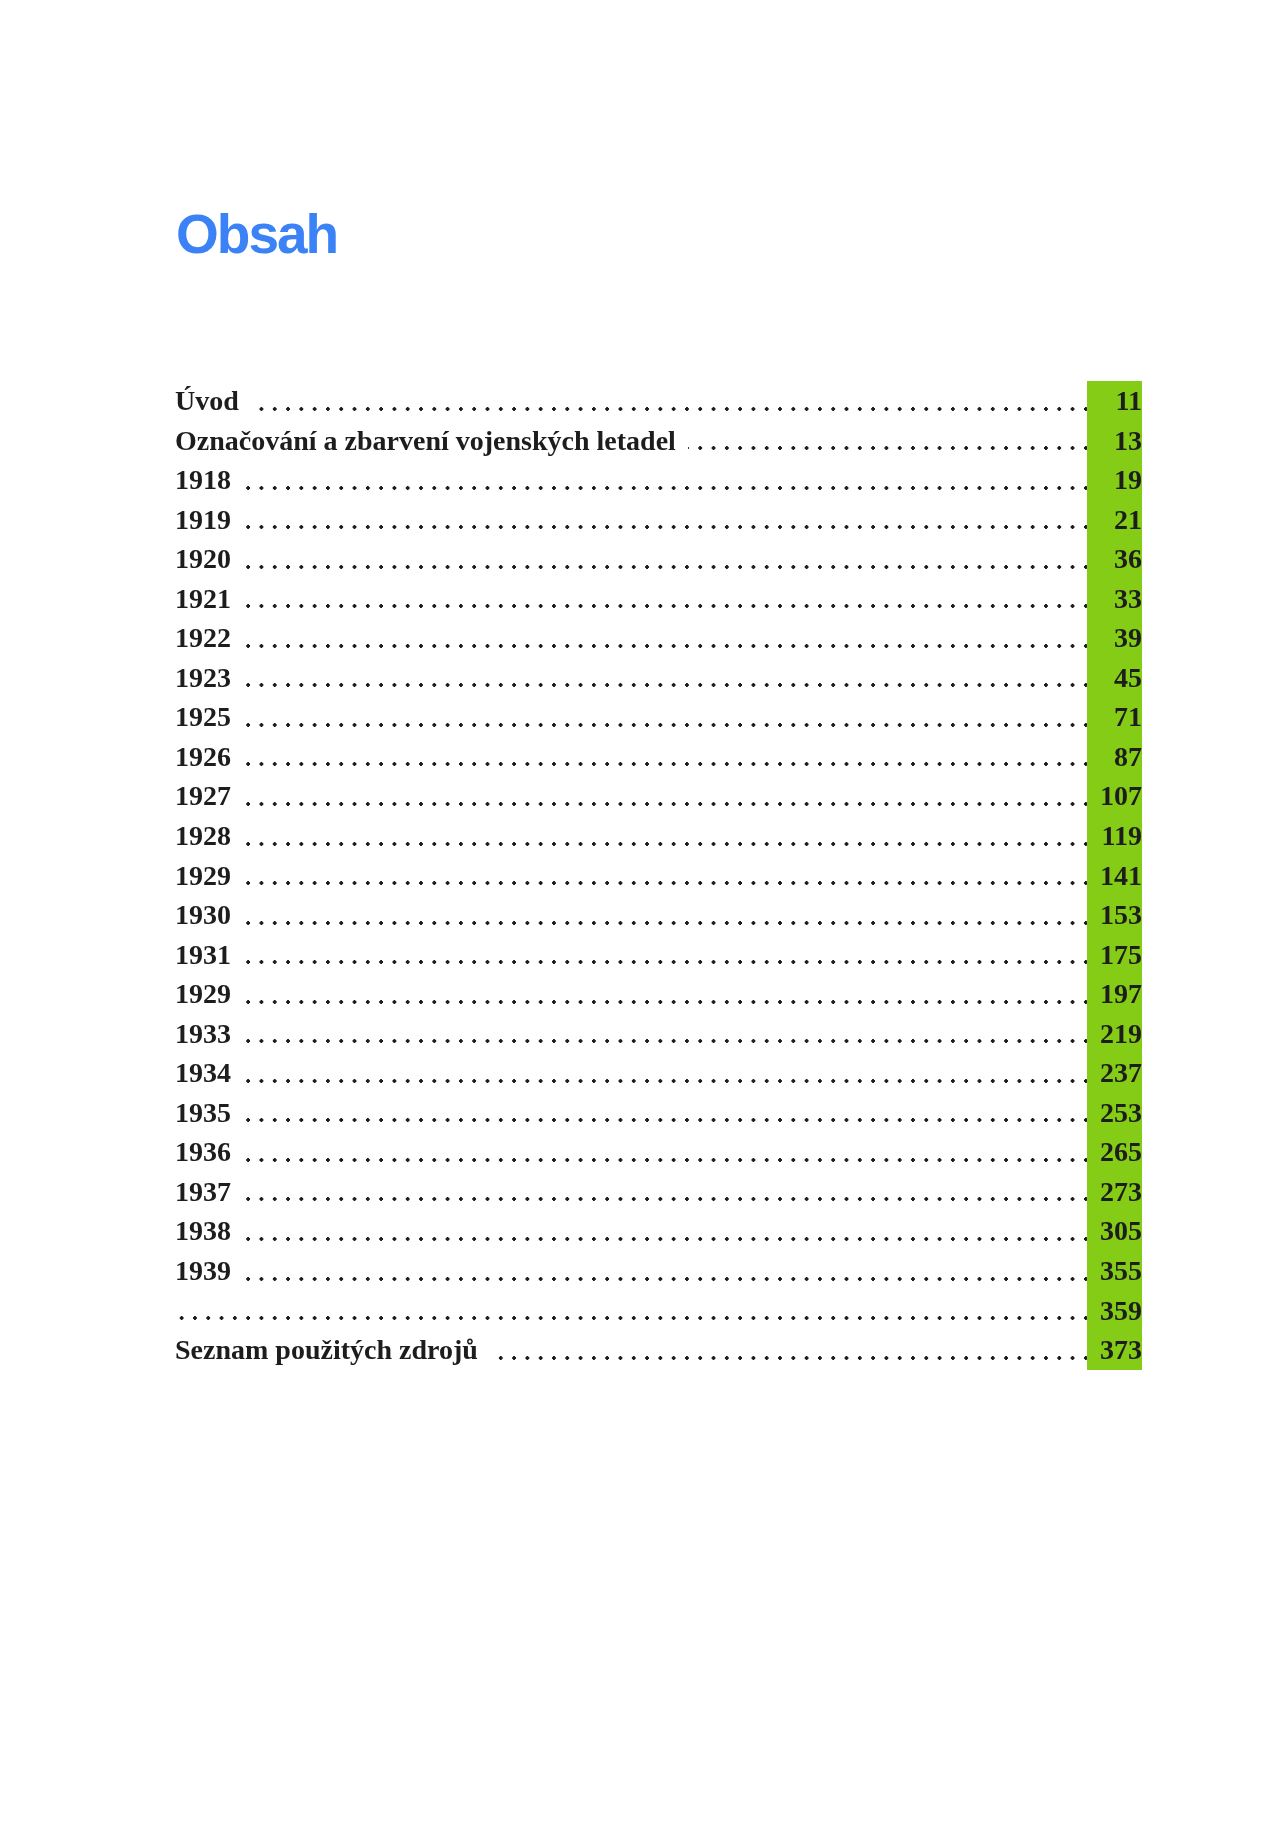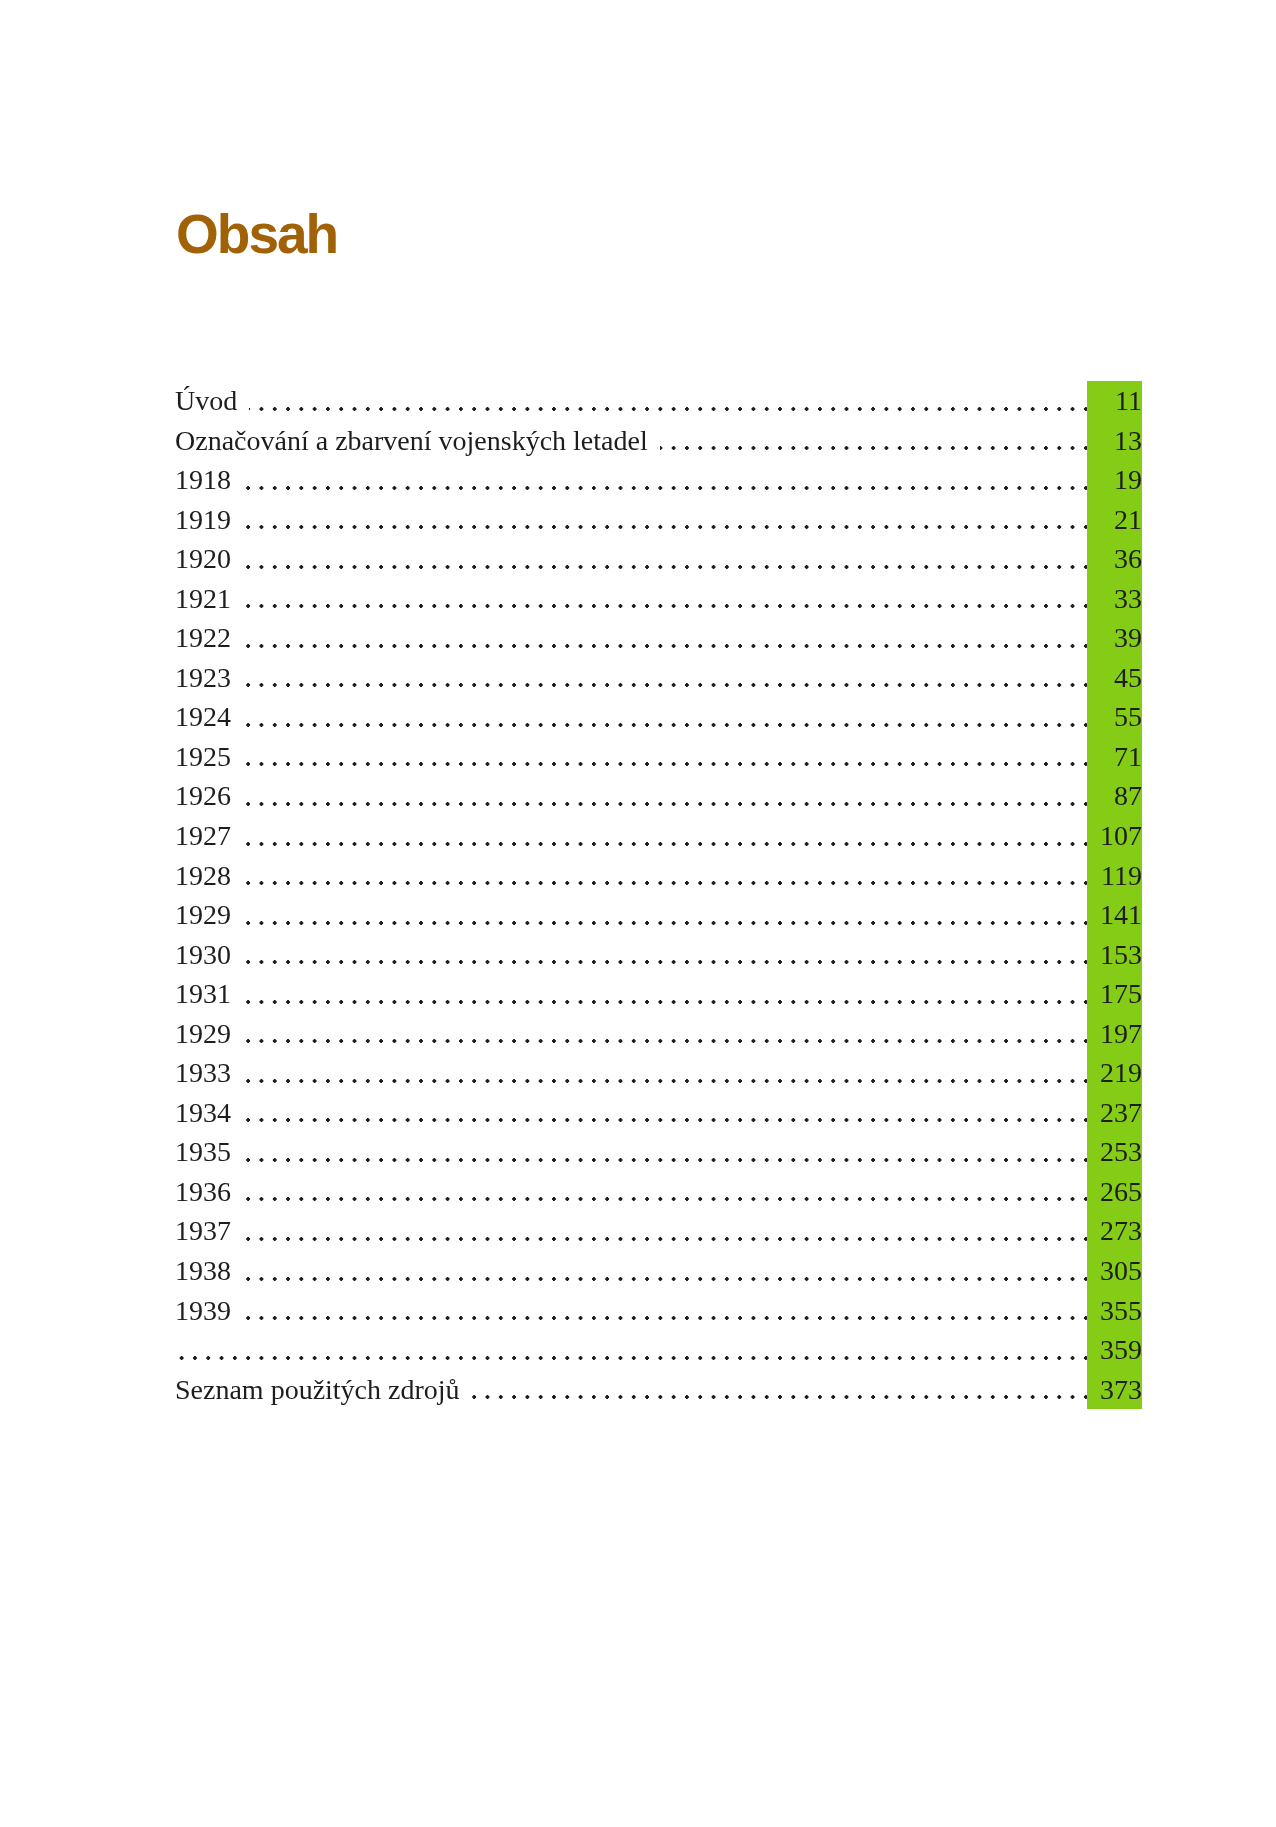--- a/index.html
+++ b/index.html
@@ -27,7 +27,7 @@
     font-size: 55px;
     line-height: 1;
     letter-spacing: -2px;
-    color: #a16207;
+    color: #3b82f6;
   }
 
   .toc {

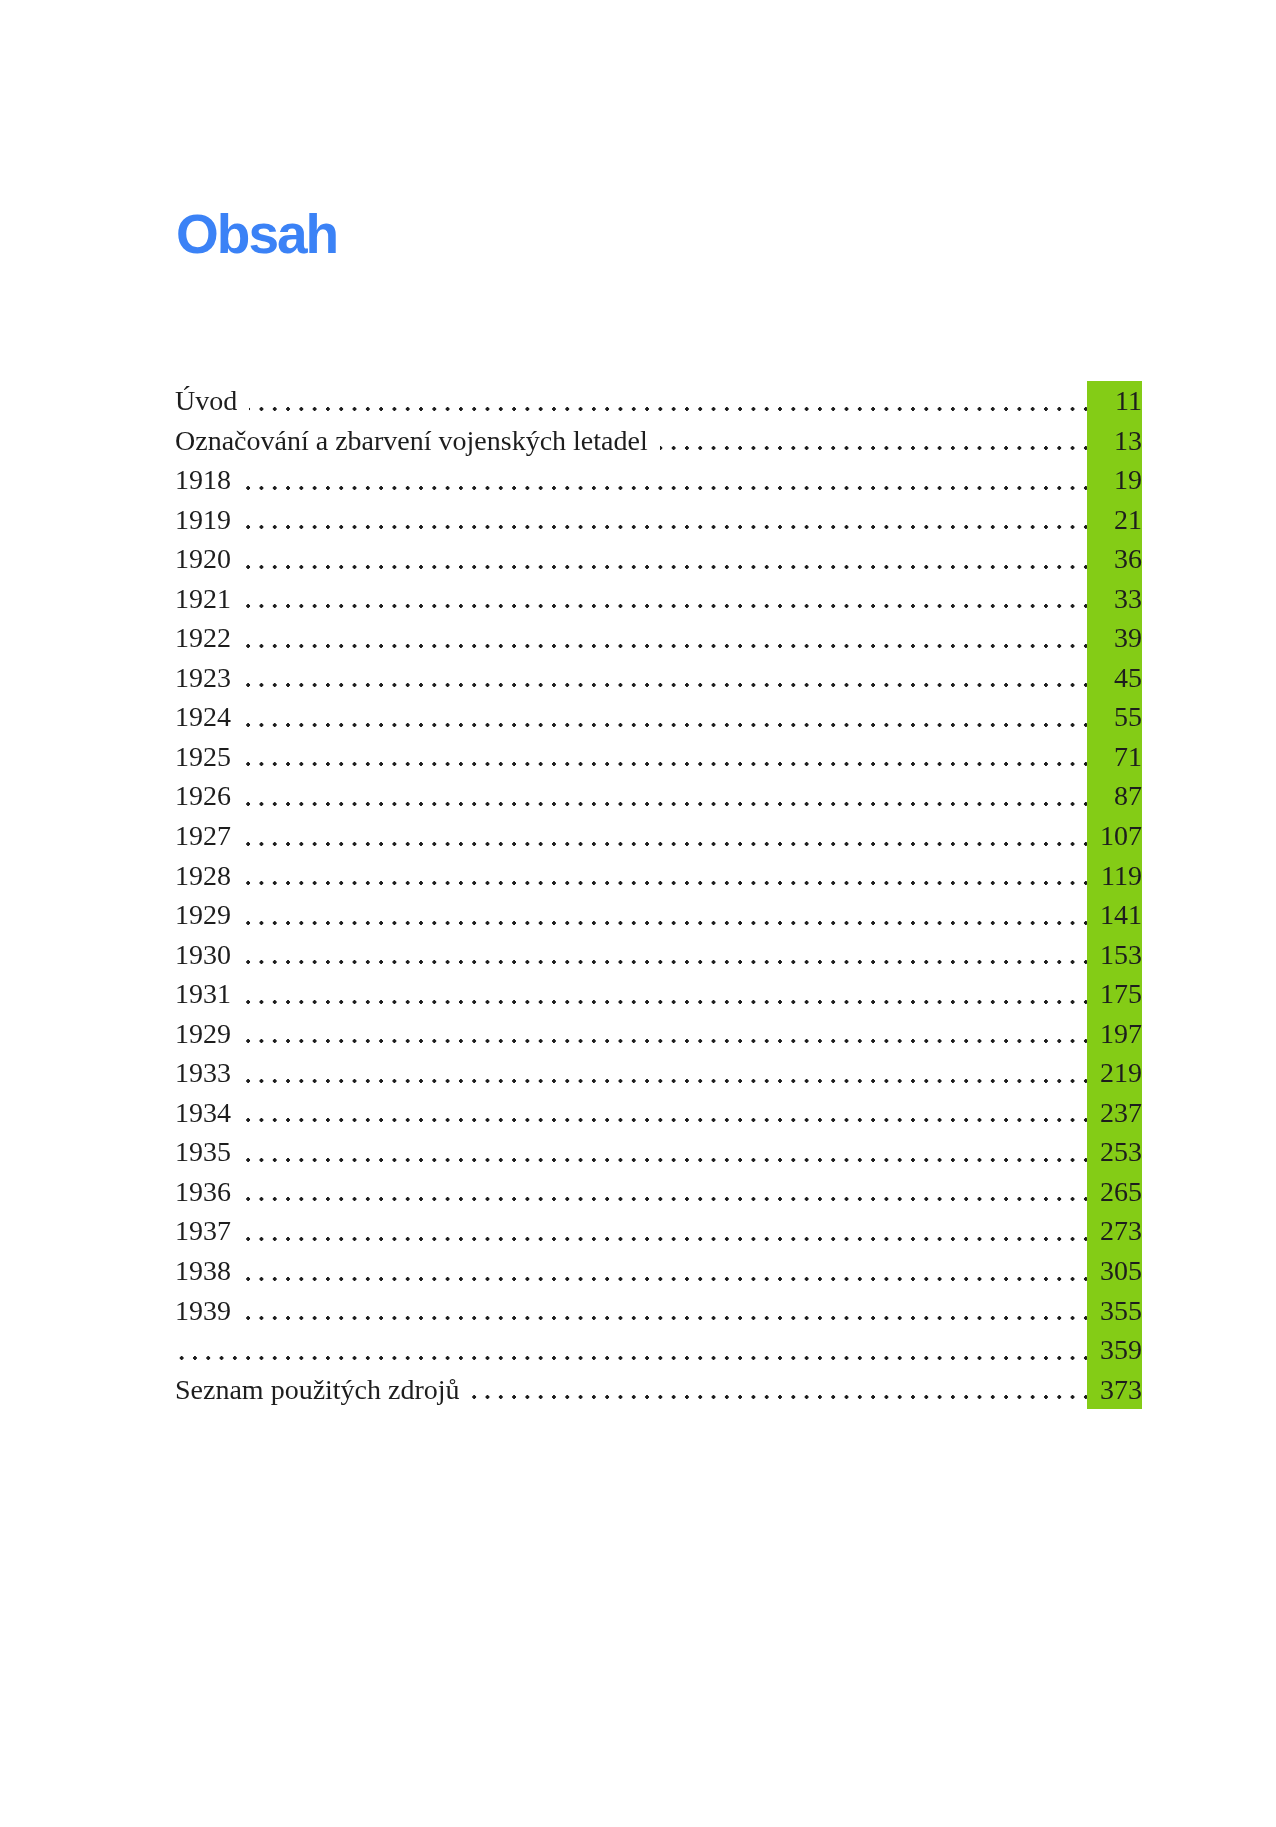--- a/index.html
+++ b/index.html
@@ -45,6 +45,7 @@
     line-height: 39.55px;
     font-size: 28px;
     white-space: nowrap;
+    font-weight: bold;
   }
 
   

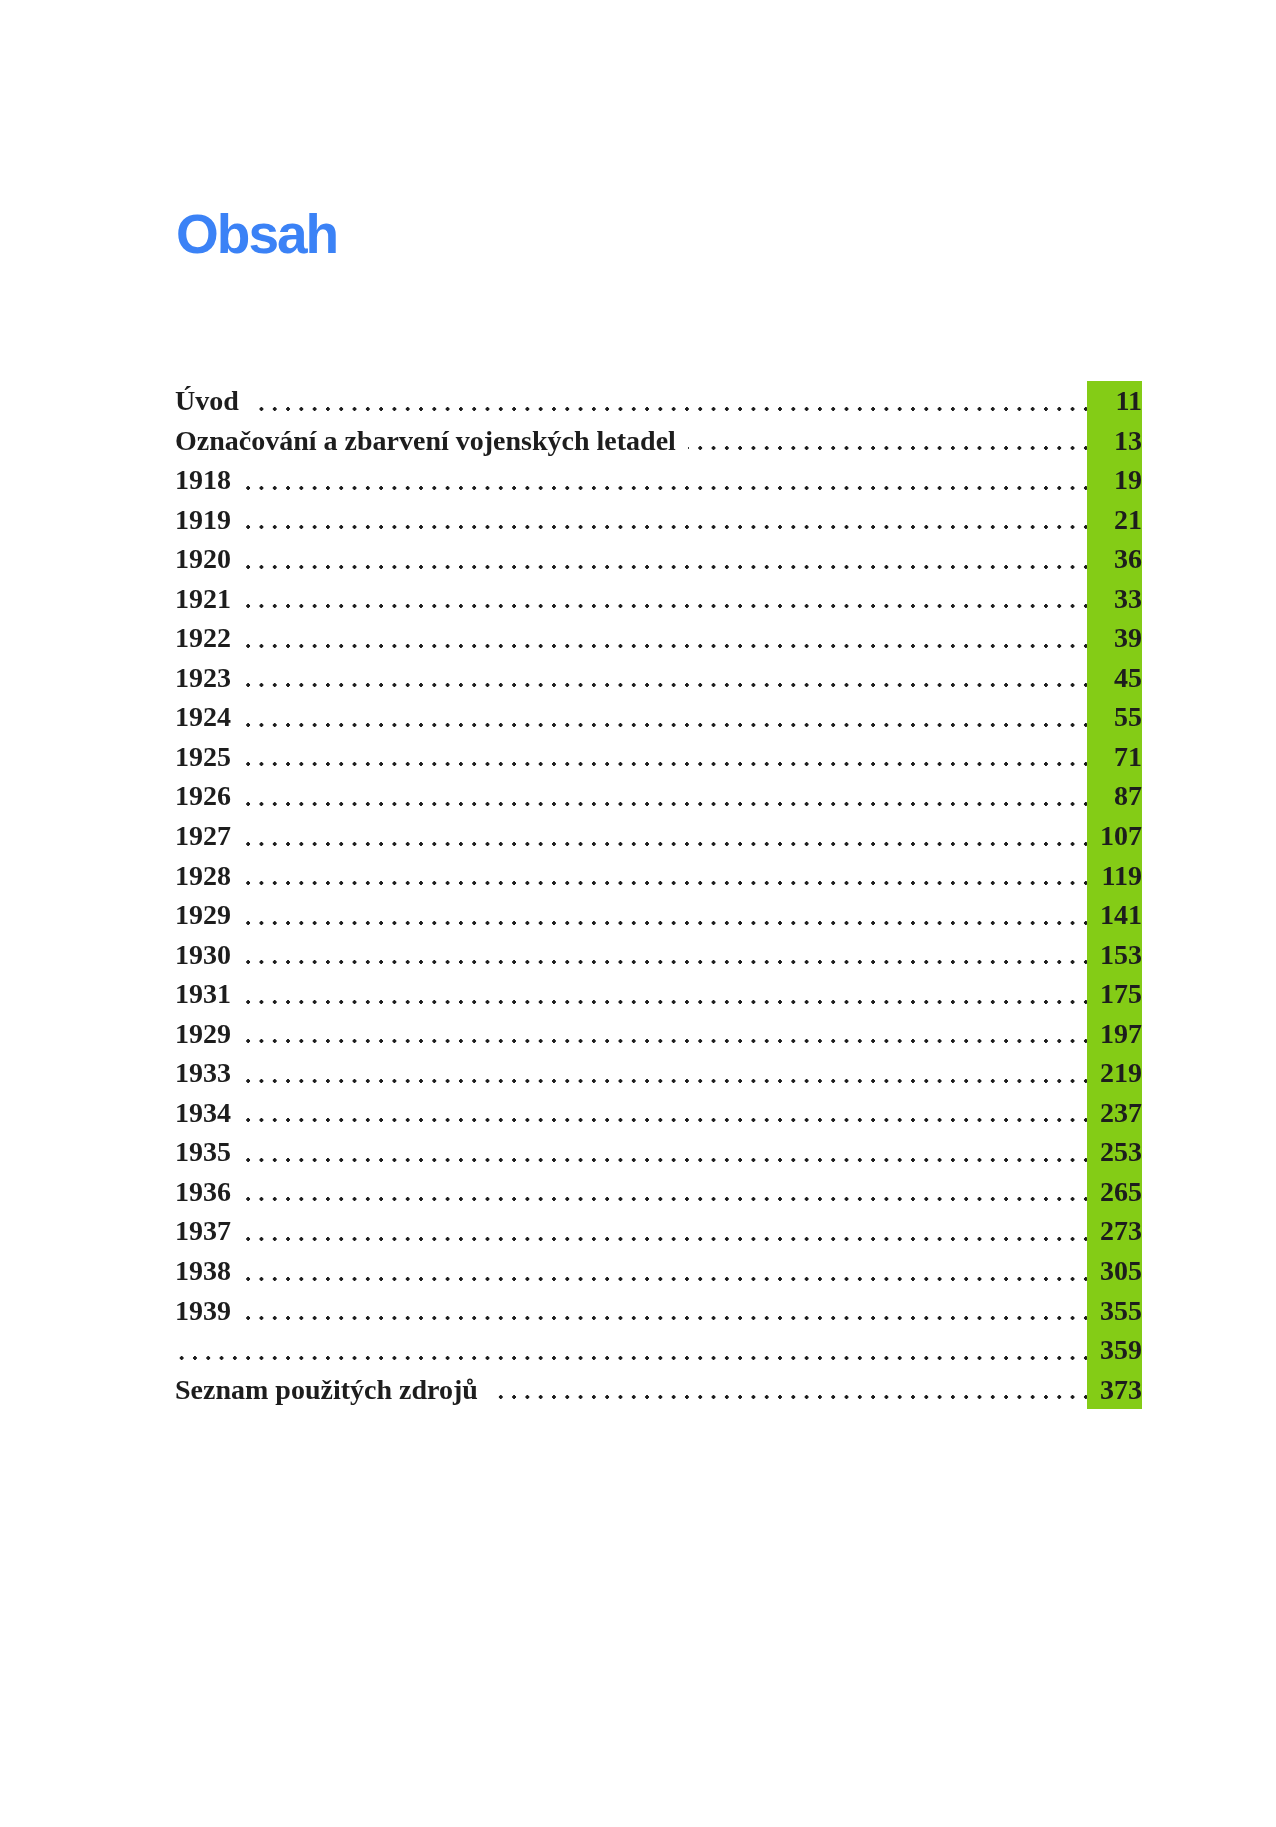--- a/index.html
+++ b/index.html
@@ -137,11 +137,6 @@
     <span class="toc-page-num">45</span>
   </div>
 
-  <div class="toc-row">
-    <span class="toc-label">1924</span>
-    <span class="toc-spacer"></span>
-    <span class="toc-page-num">55</span>
-  </div>
 
   <div class="toc-row">
     <span class="toc-label">1925</span>

